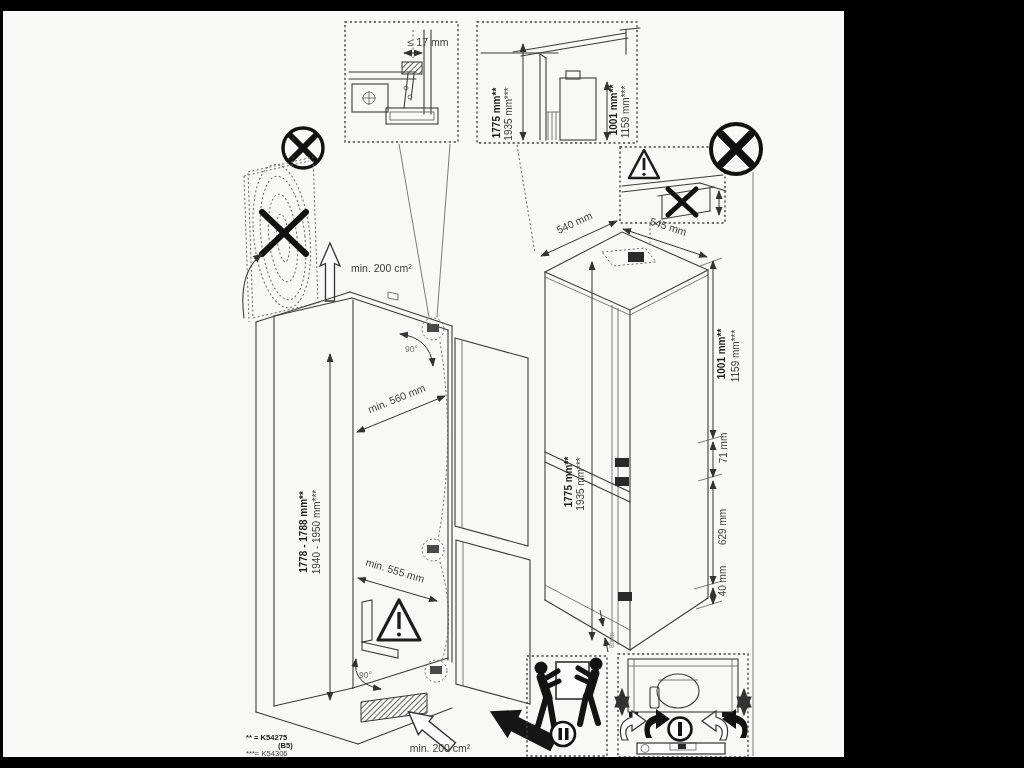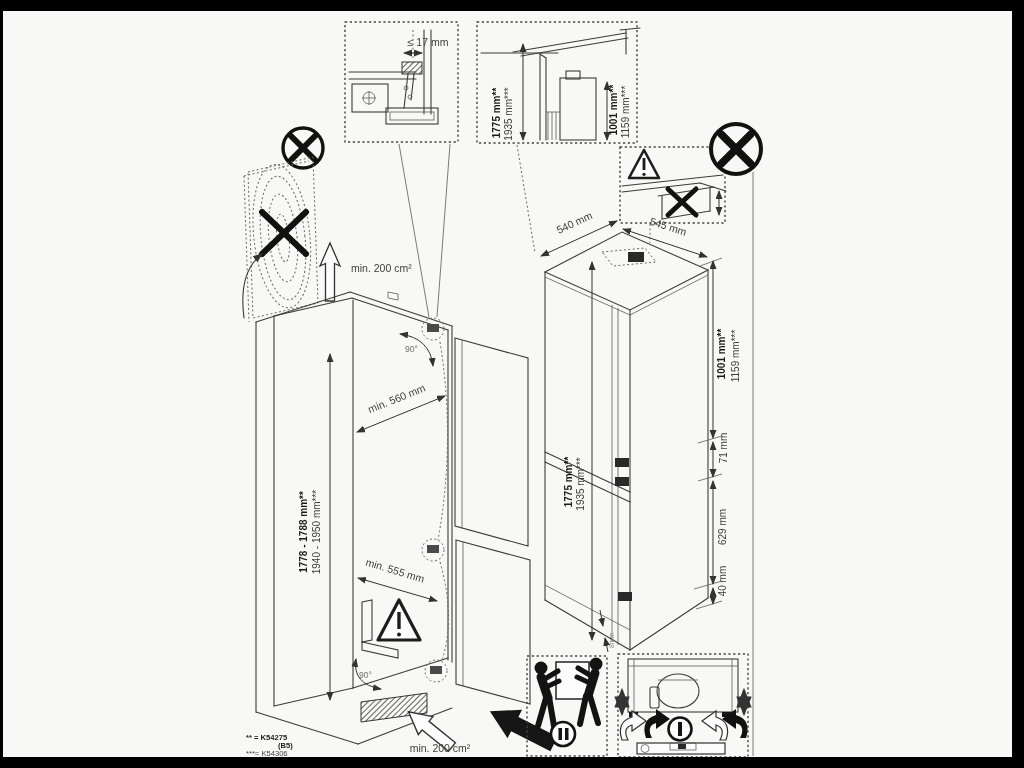--- a/index.html
+++ b/index.html
@@ -3,7 +3,7 @@
 <meta charset="utf-8">
 <style>
   html,body{margin:0;padding:0;background:#000;}
-  .page-wrap{position:relative;width:1024px;height:768px;background:#f9a8d4;overflow:hidden;}
+  .page-wrap{position:relative;width:844px;height:768px;background:#f9a8d4;overflow:hidden;}
   svg{display:block;}
   text{font-family:"Liberation Sans",sans-serif;font-size:10px;fill:#3d3d3d;}
   .b{font-weight:700;fill:#1a1a1a;}

